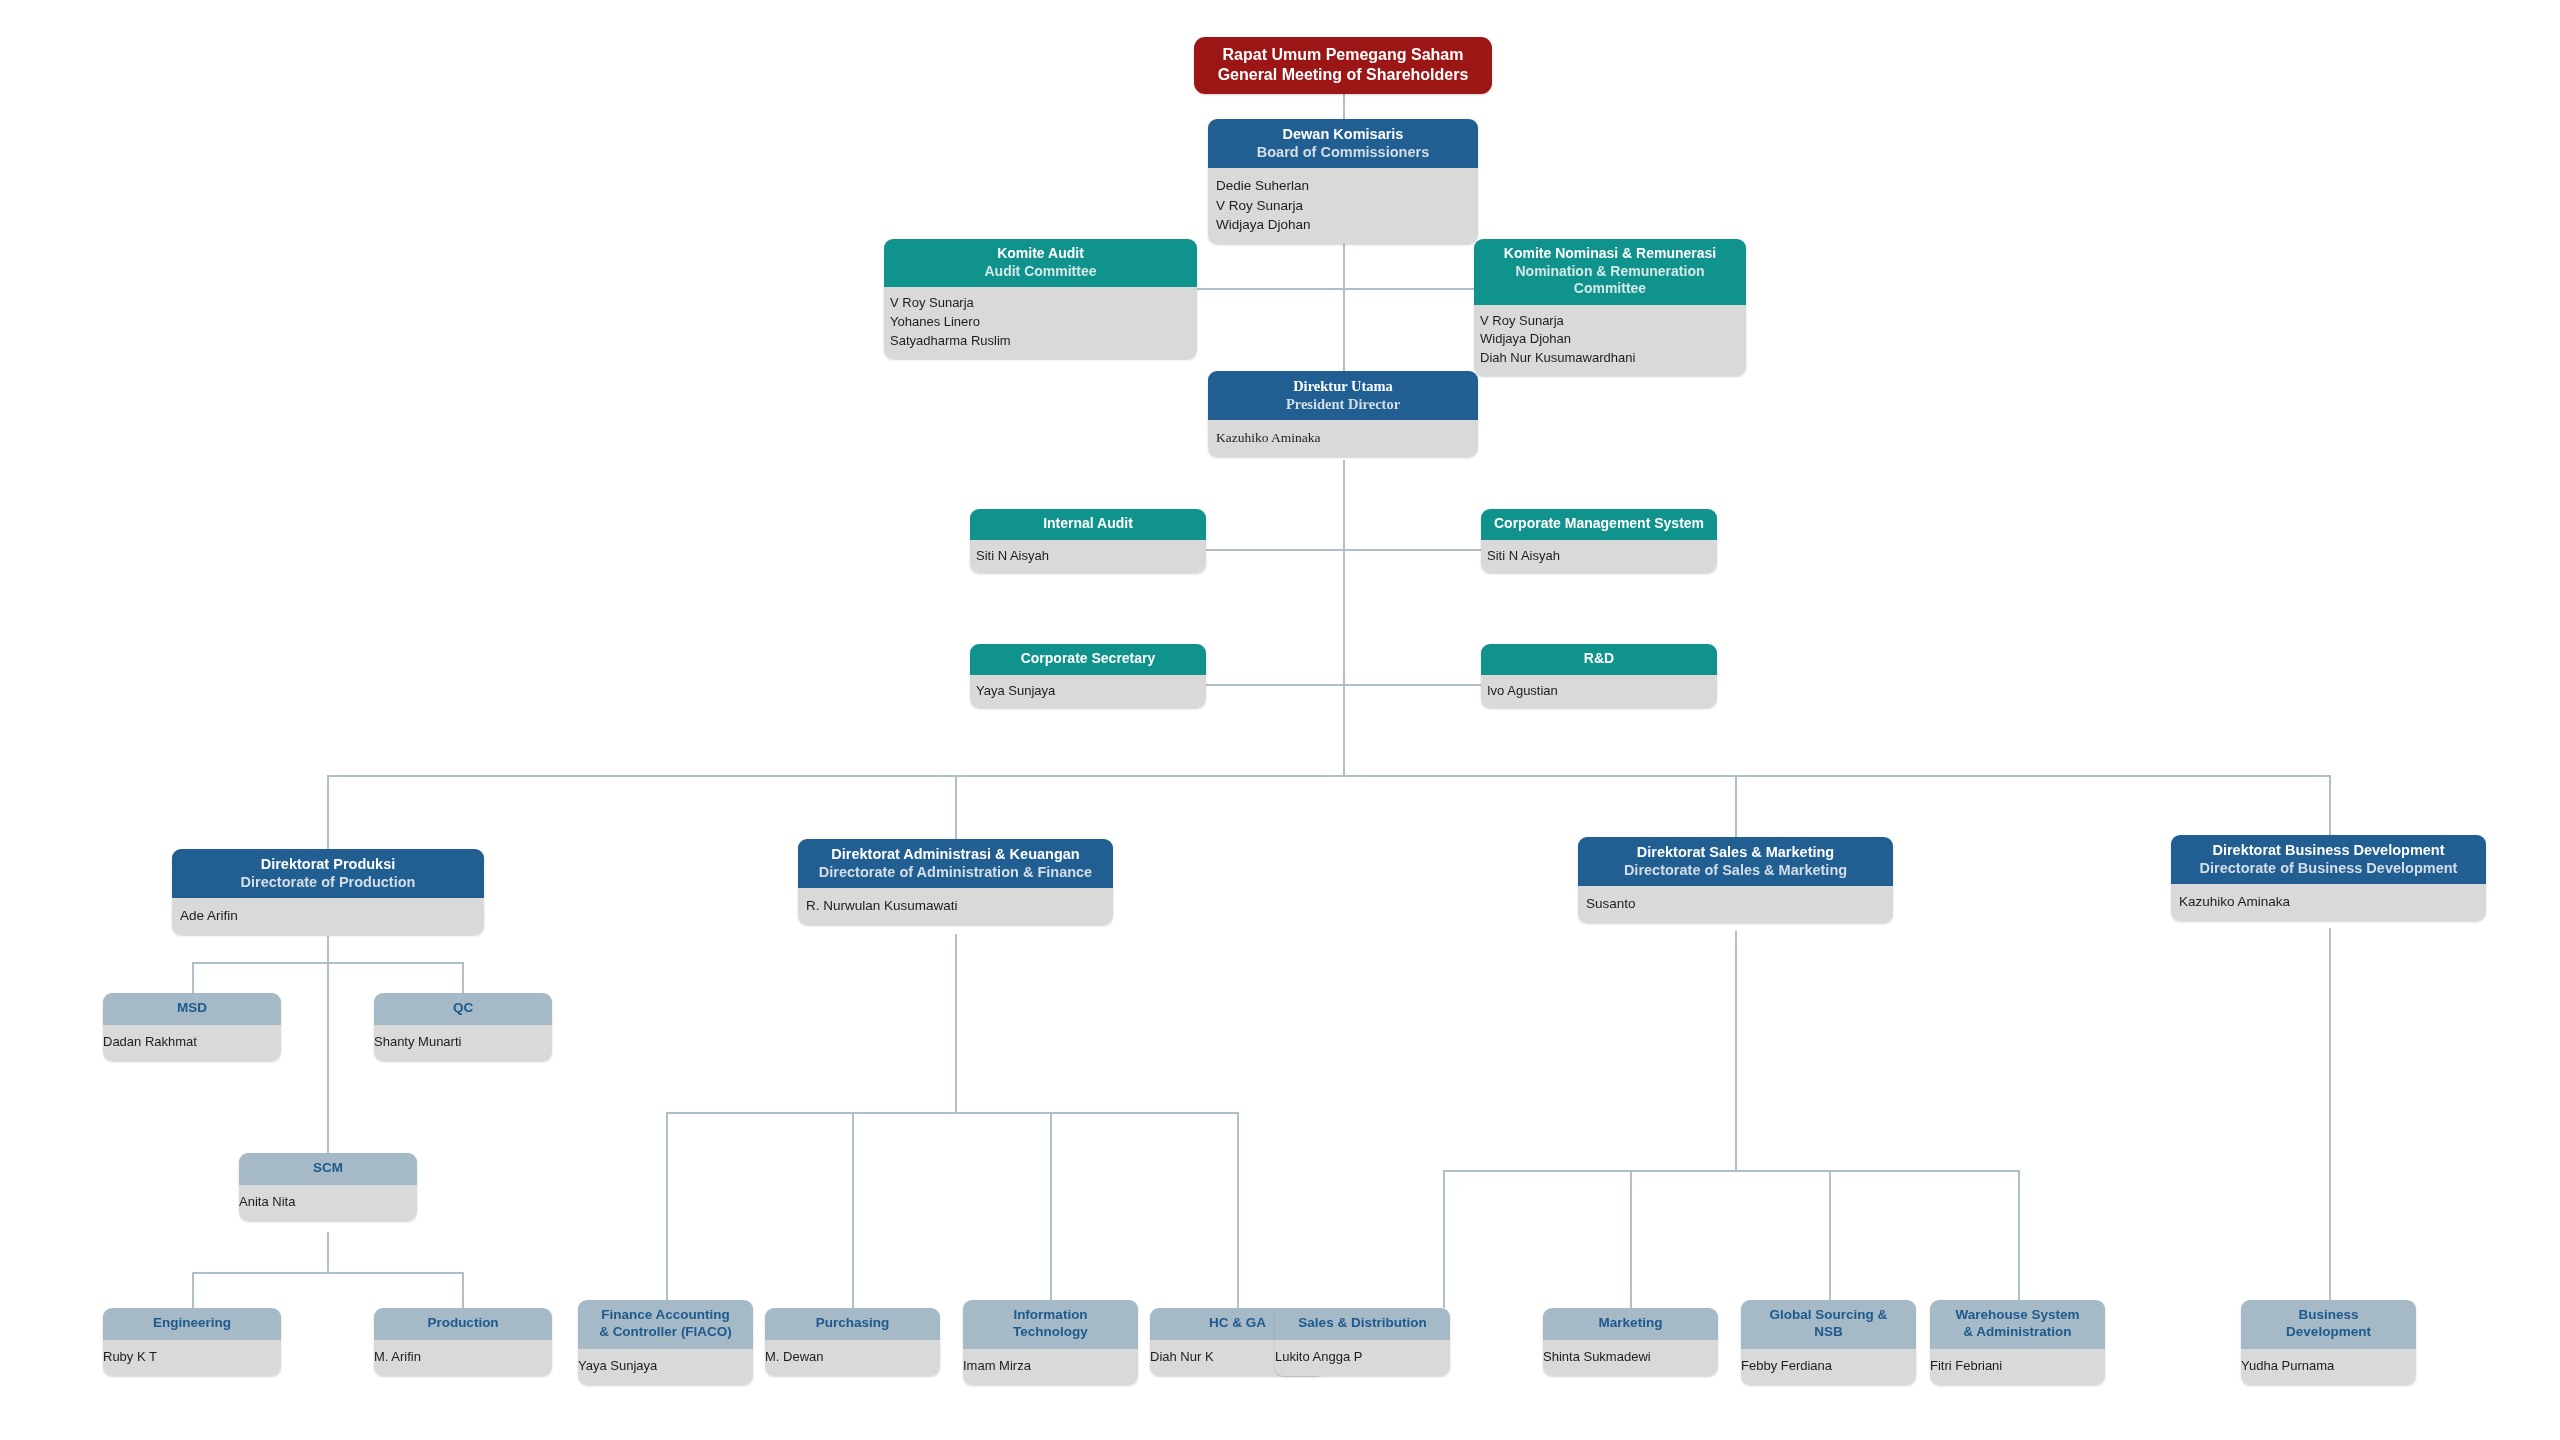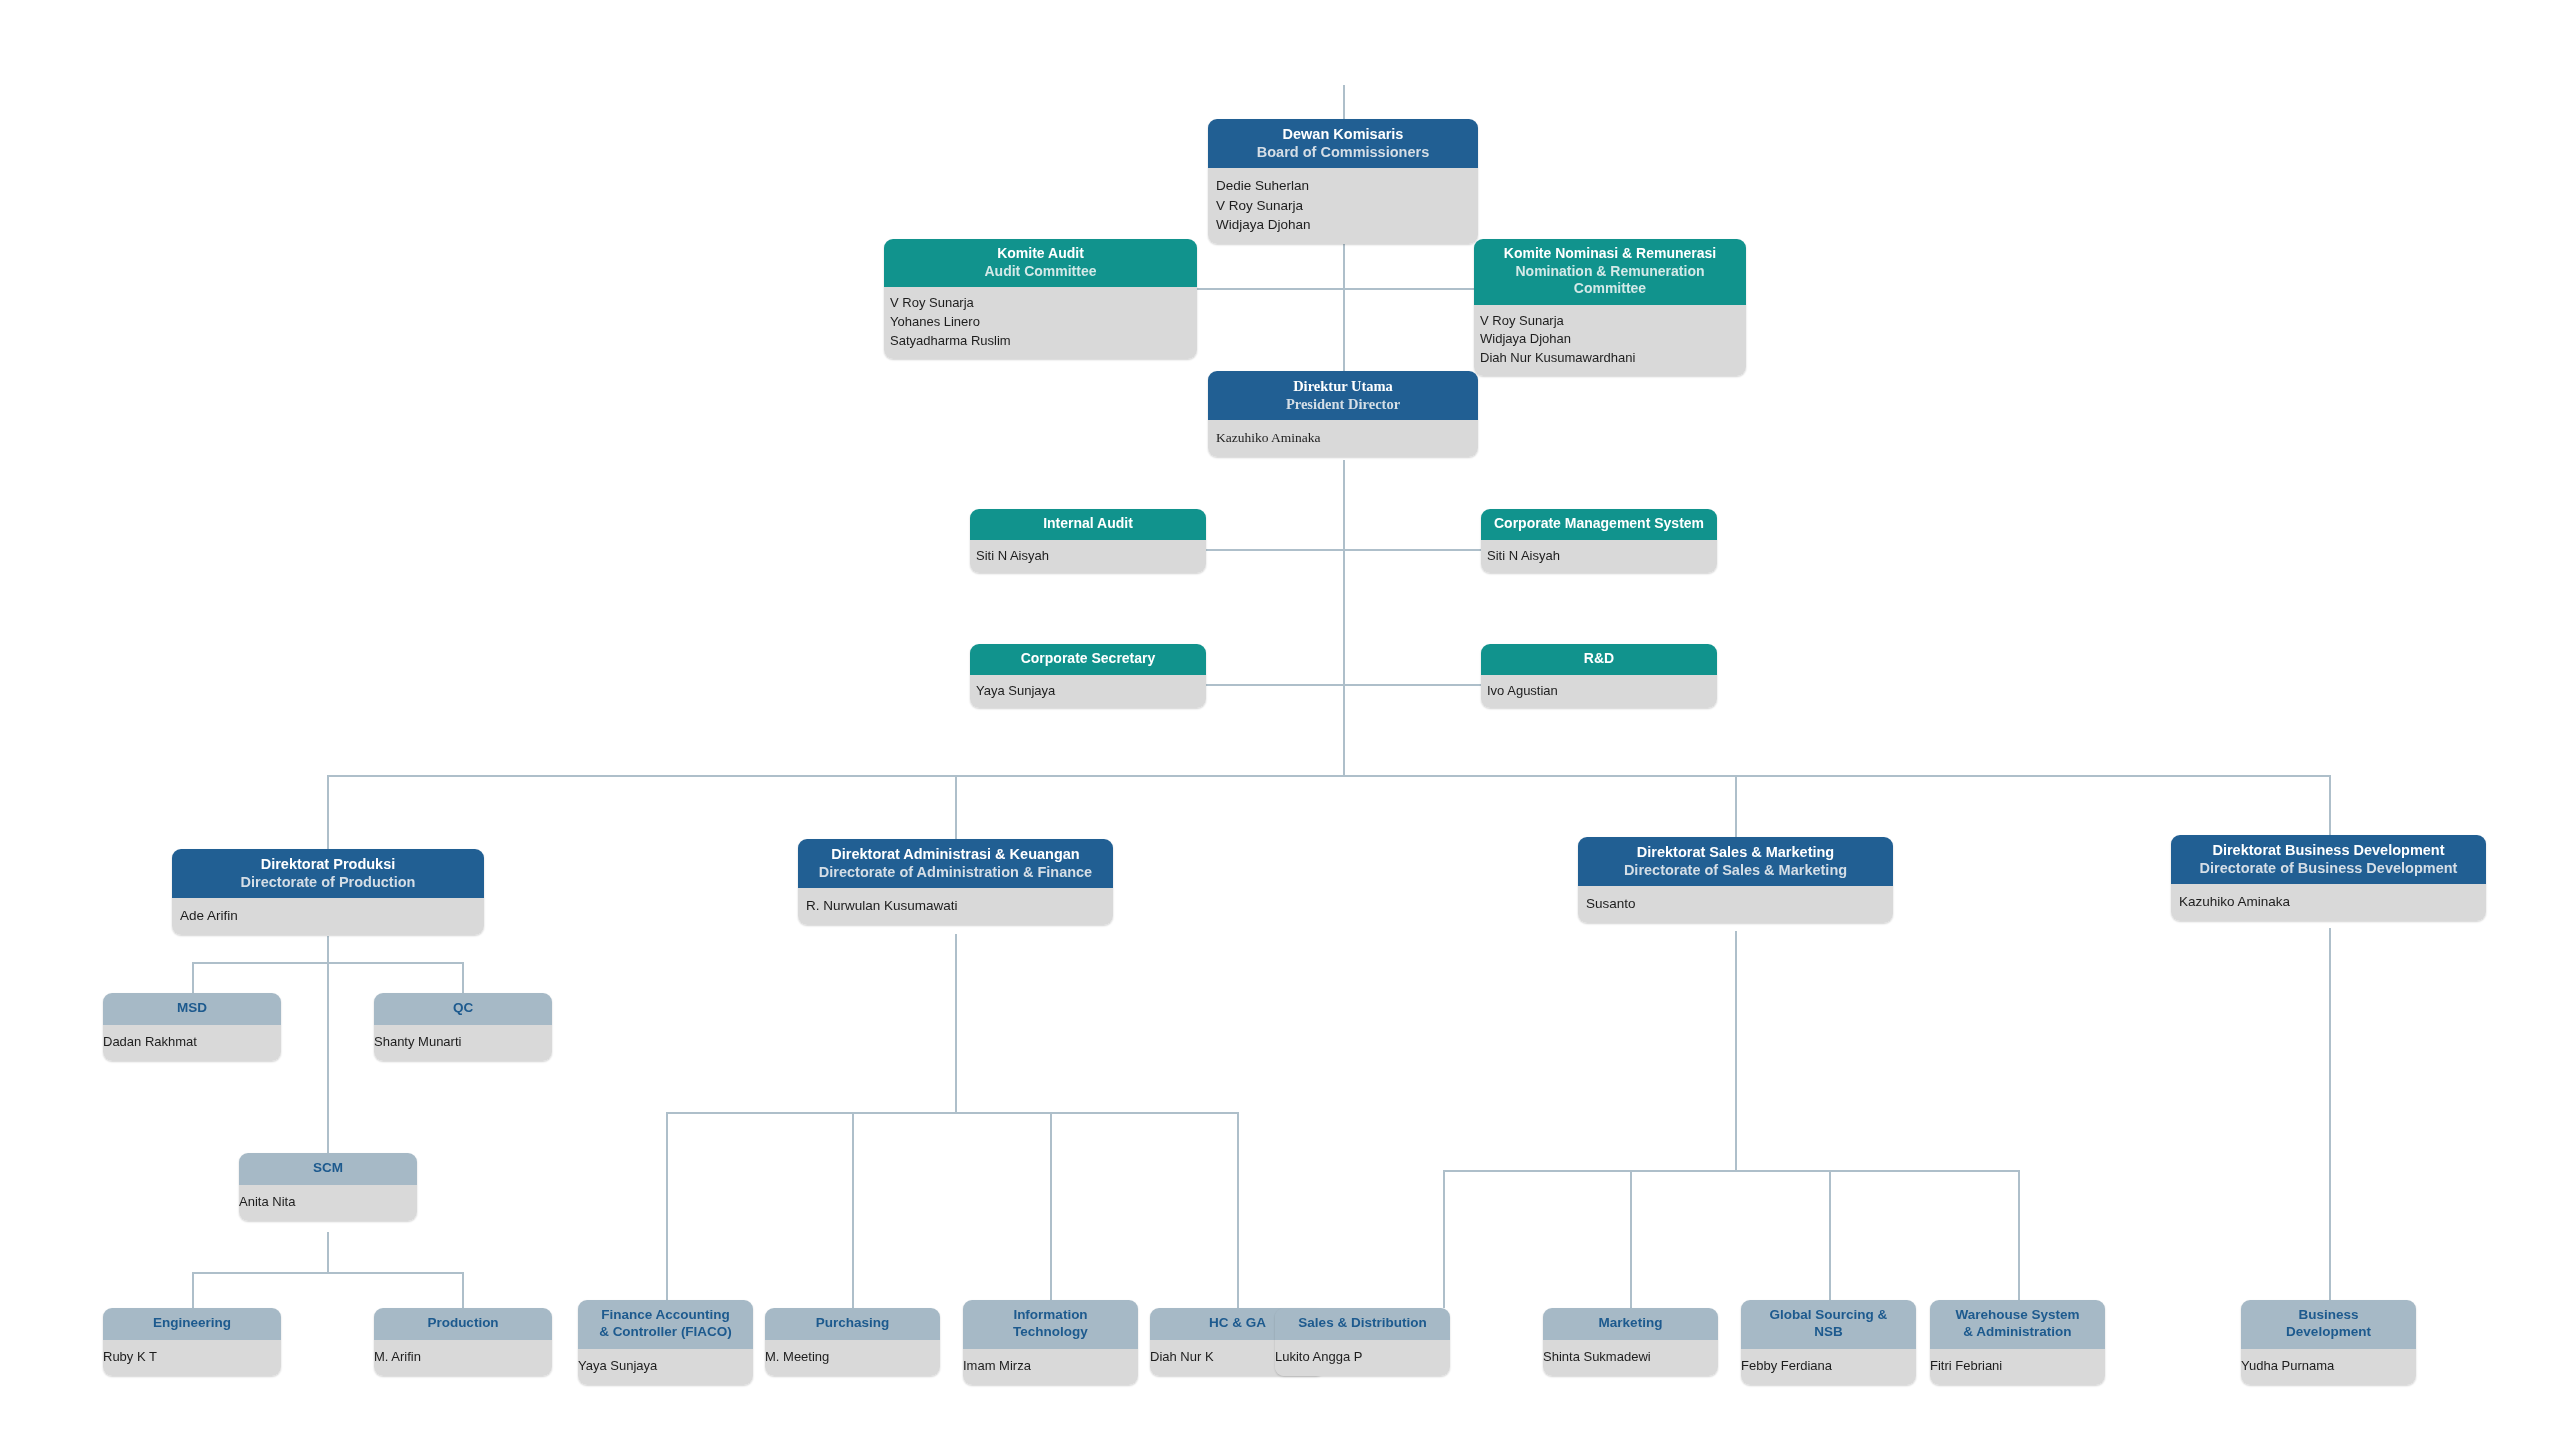--- a/index.html
+++ b/index.html
@@ -160,6 +160,12 @@
 
   <div class="ln v" style="left:2329px; top:928px; height:380px;"></div>
 
+  <div class="node n-root" style="left:1194px; top:37px; width:298px;">
+    <div class="hd">
+      <span class="l1">Rapat Umum Pemegang Saham</span>
+      <span class="l2">General Meeting of Shareholders</span>
+    </div>
+  </div>
 
   <div class="node n-blue" style="left:1208px; top:119px; width:270px;">
     <div class="hd">

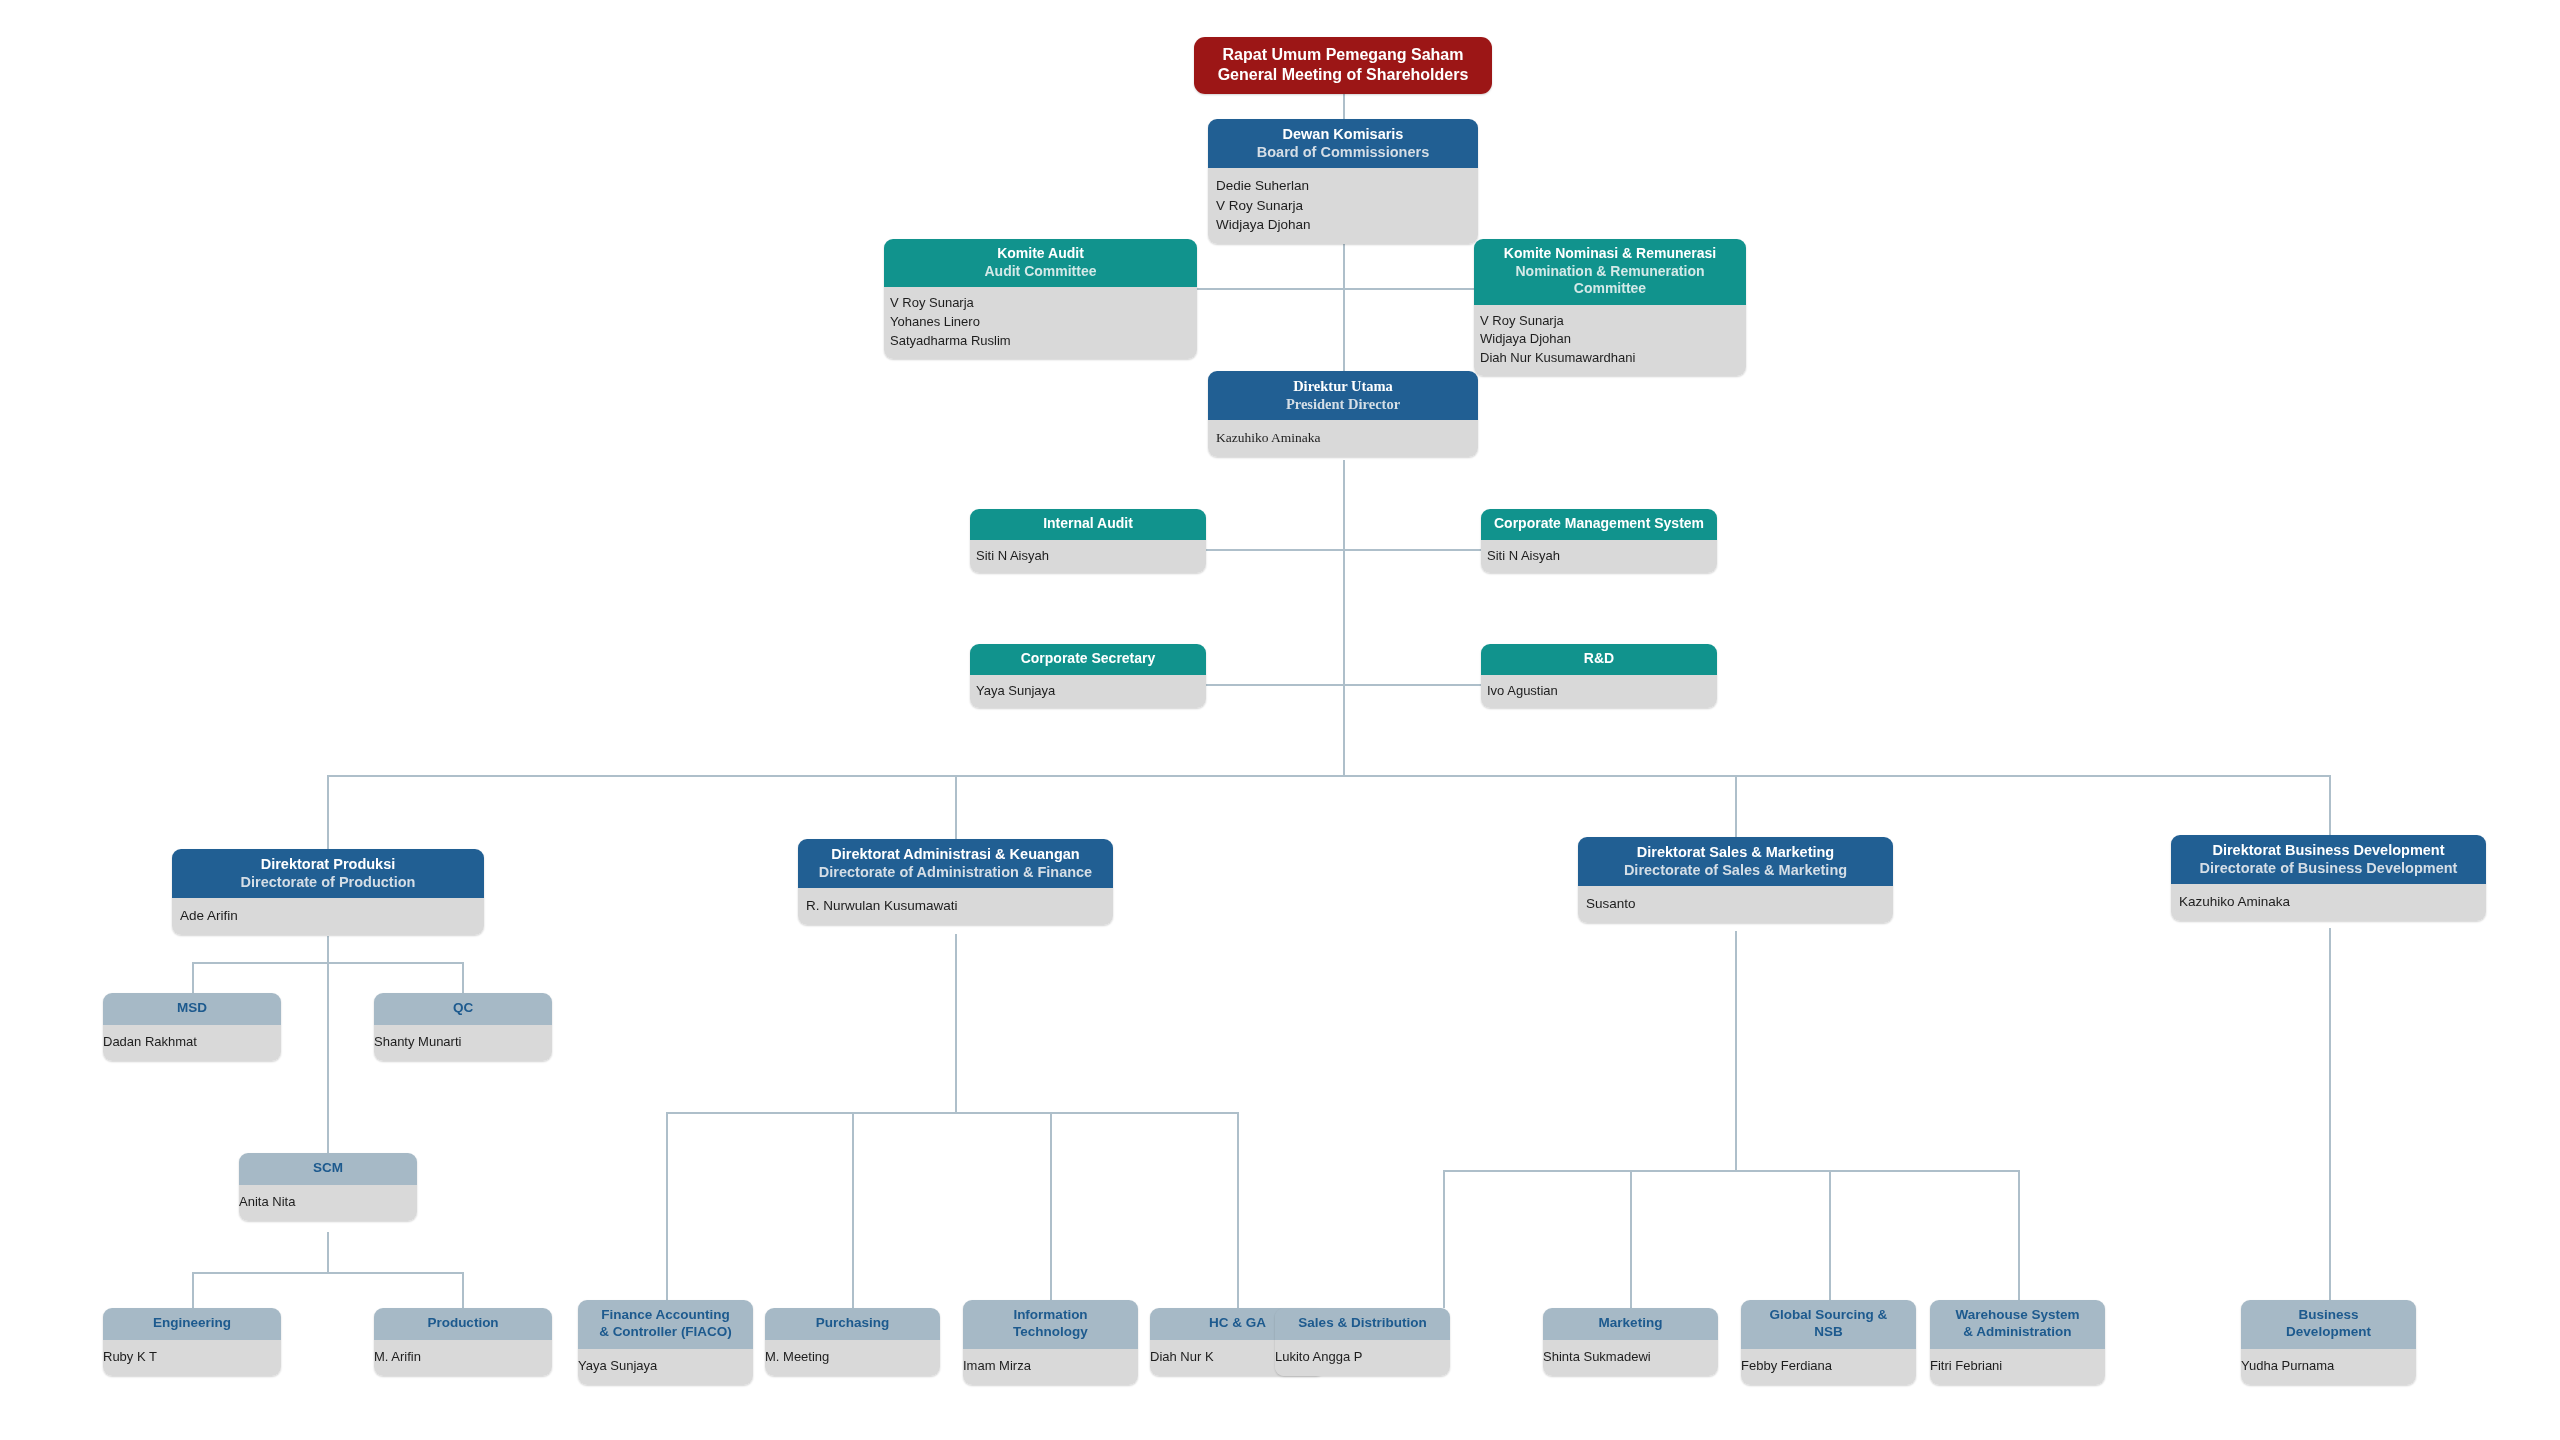--- a/index.html
+++ b/index.html
@@ -349,7 +349,7 @@
       <span class="l1">Purchasing</span>
     </div>
     <div class="bd">
-      <span class="nm">M. Meeting</span>
+      <span class="nm">M. Dewan</span>
     </div>
   </div>
 

